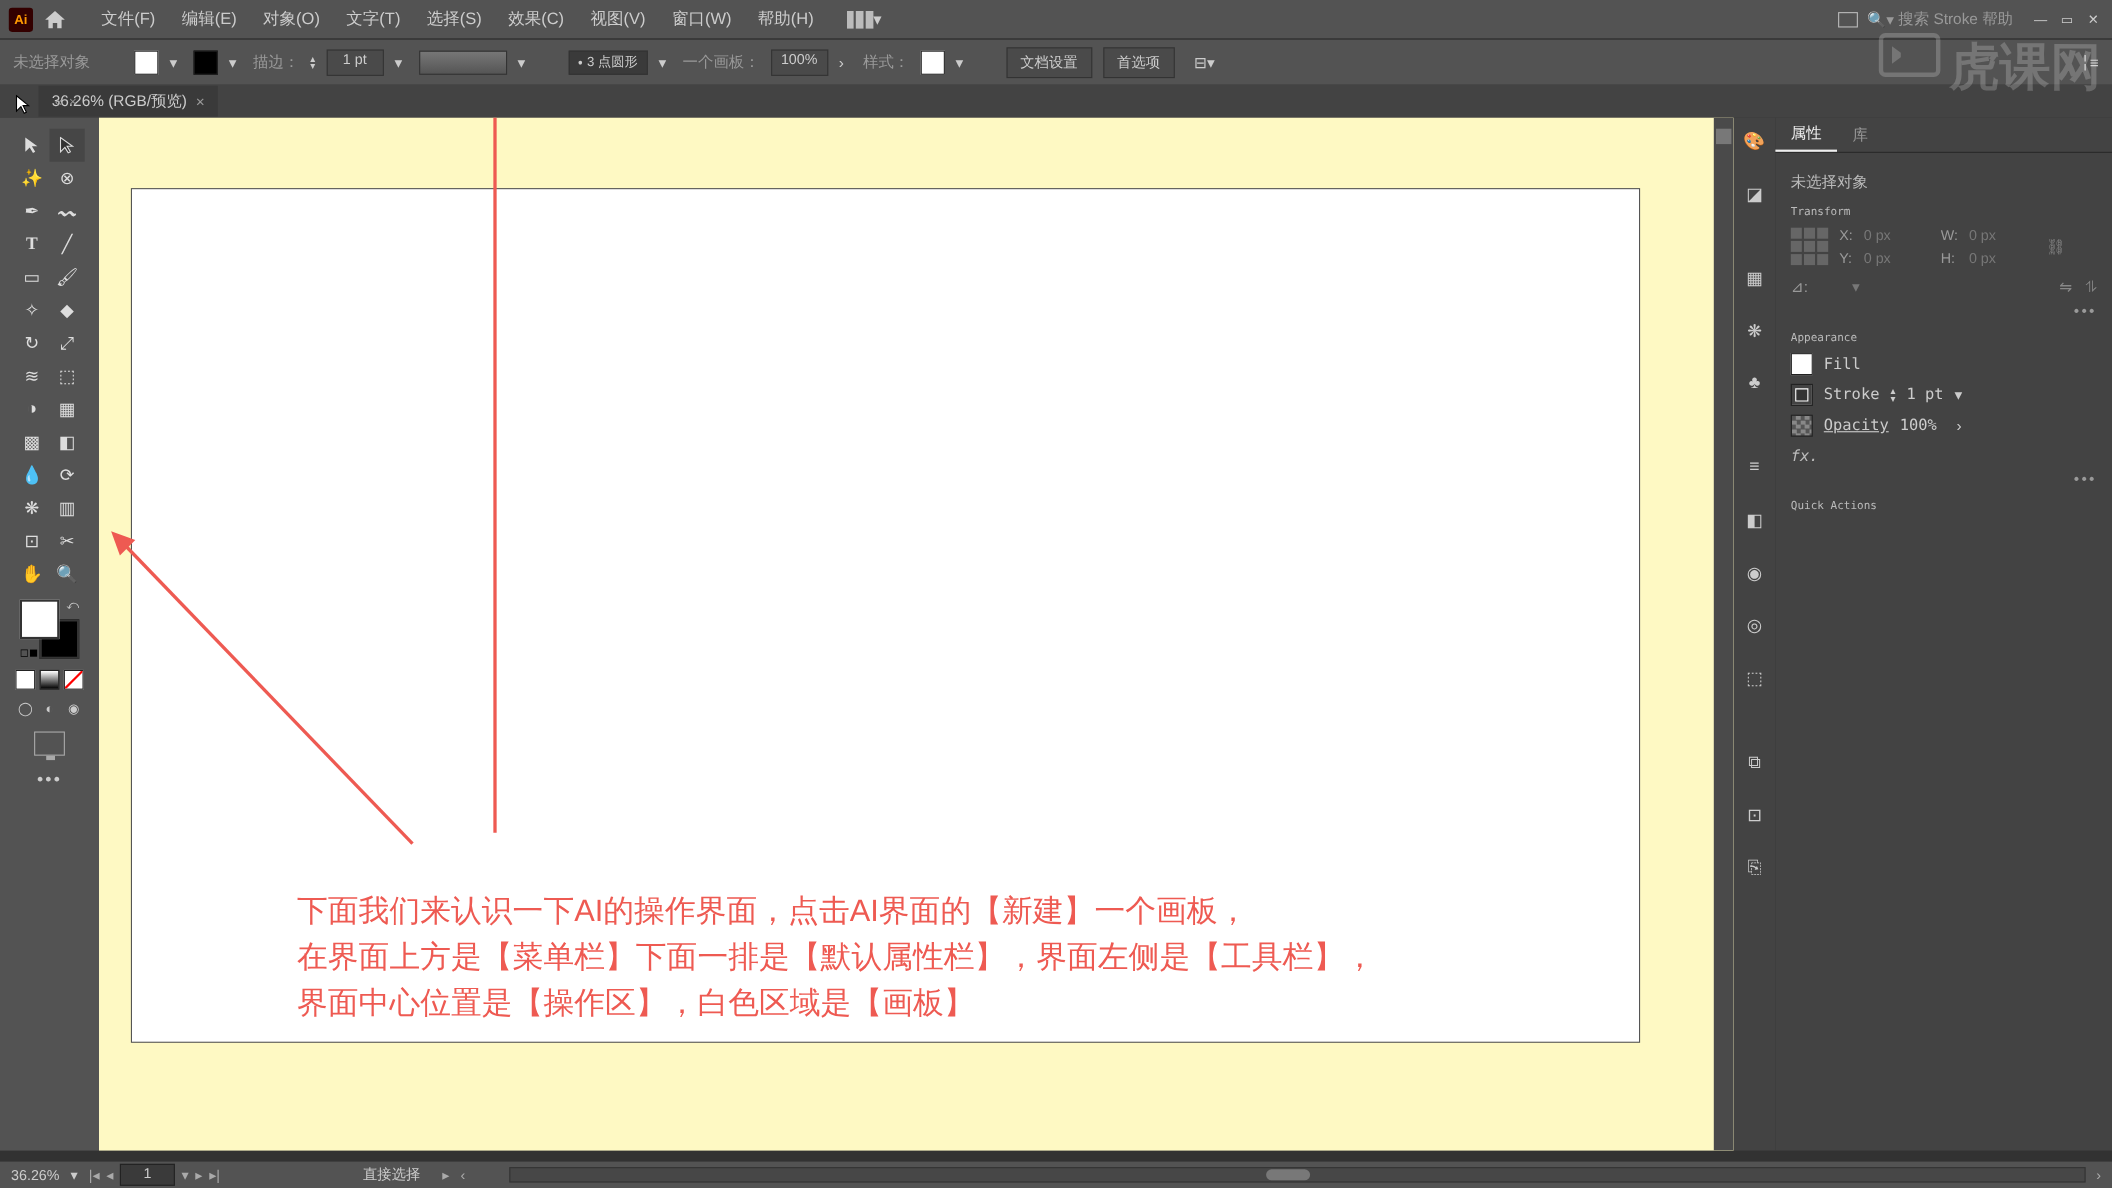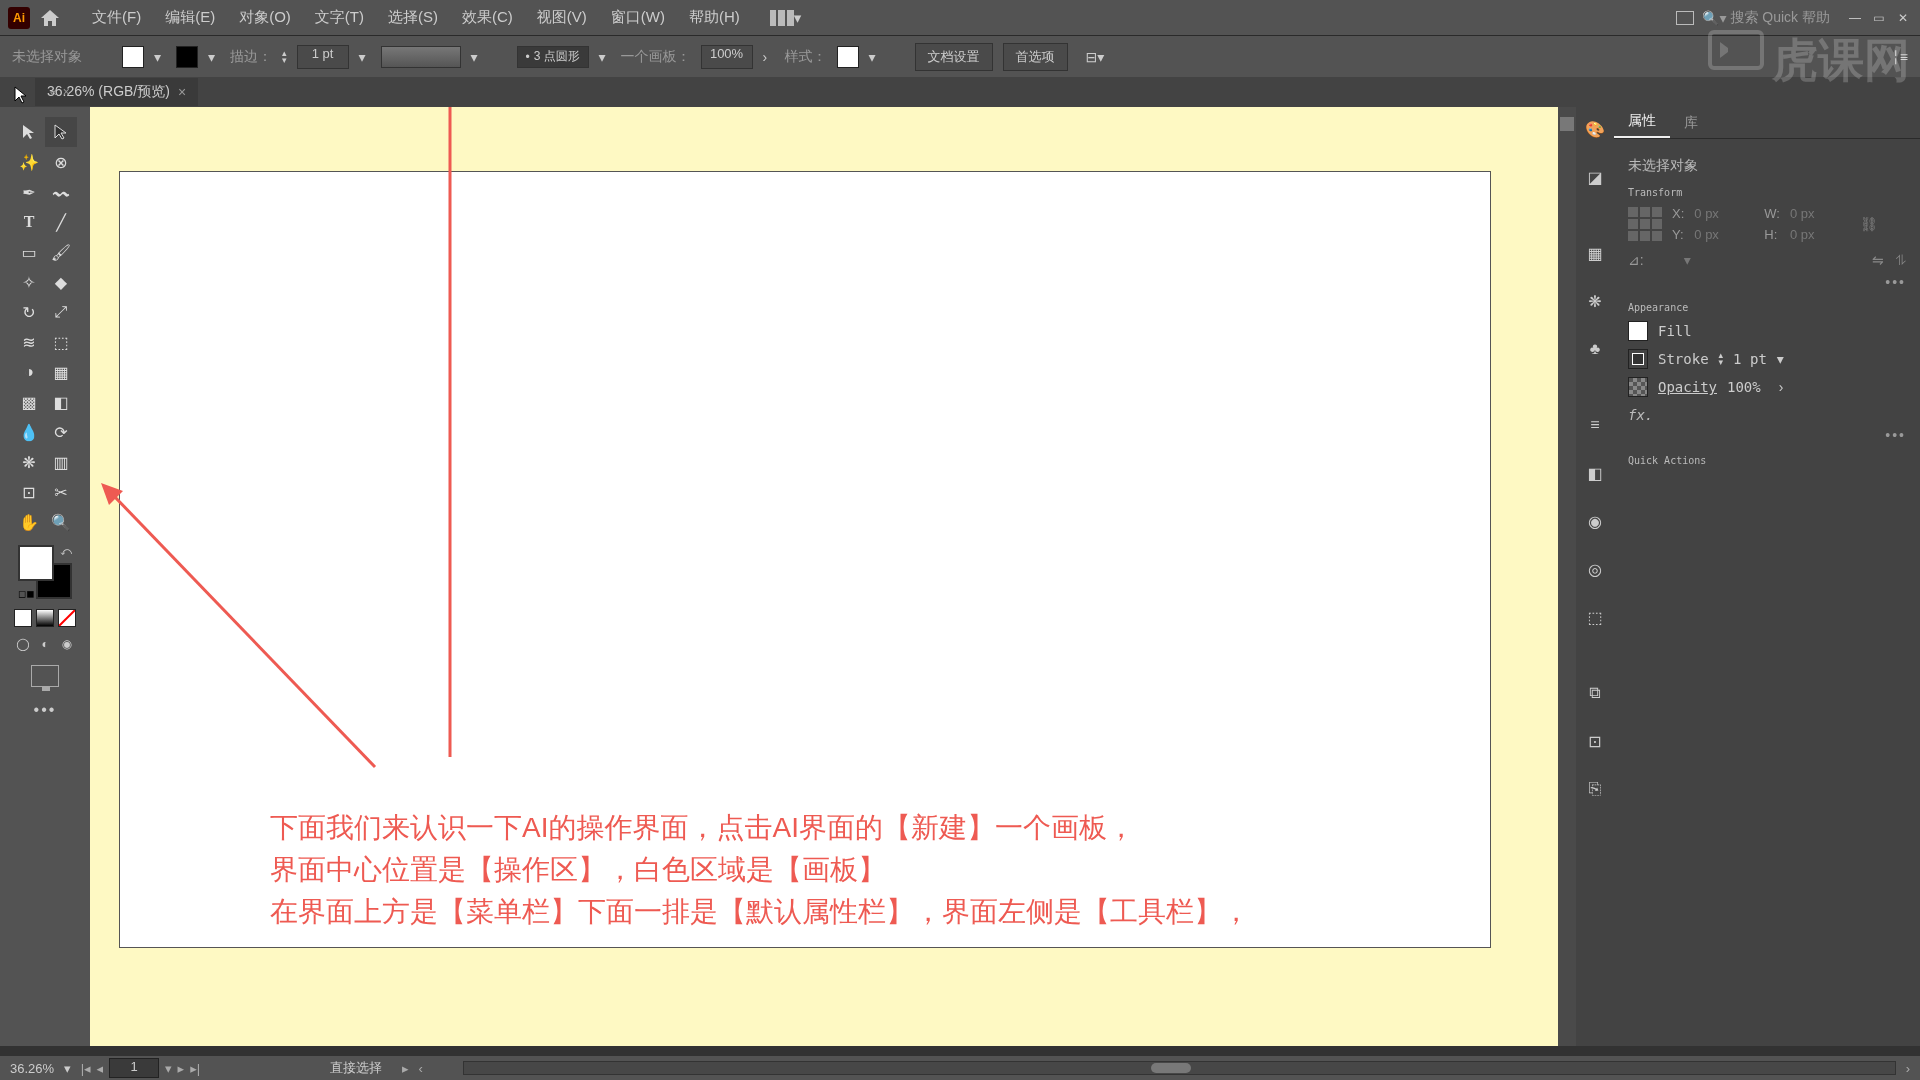--- a/index.html
+++ b/index.html
@@ -133,7 +133,7 @@
     <div style="width:18px;height:14px;border:1px solid #bbb"></div>
     <div class="search-box">
       <span>🔍▾</span>
-      <span>搜索 Quick 帮助</span>
+      <span>搜索 Stroke 帮助</span>
     </div>
     <div class="window-ctrl">
       <span>—</span>

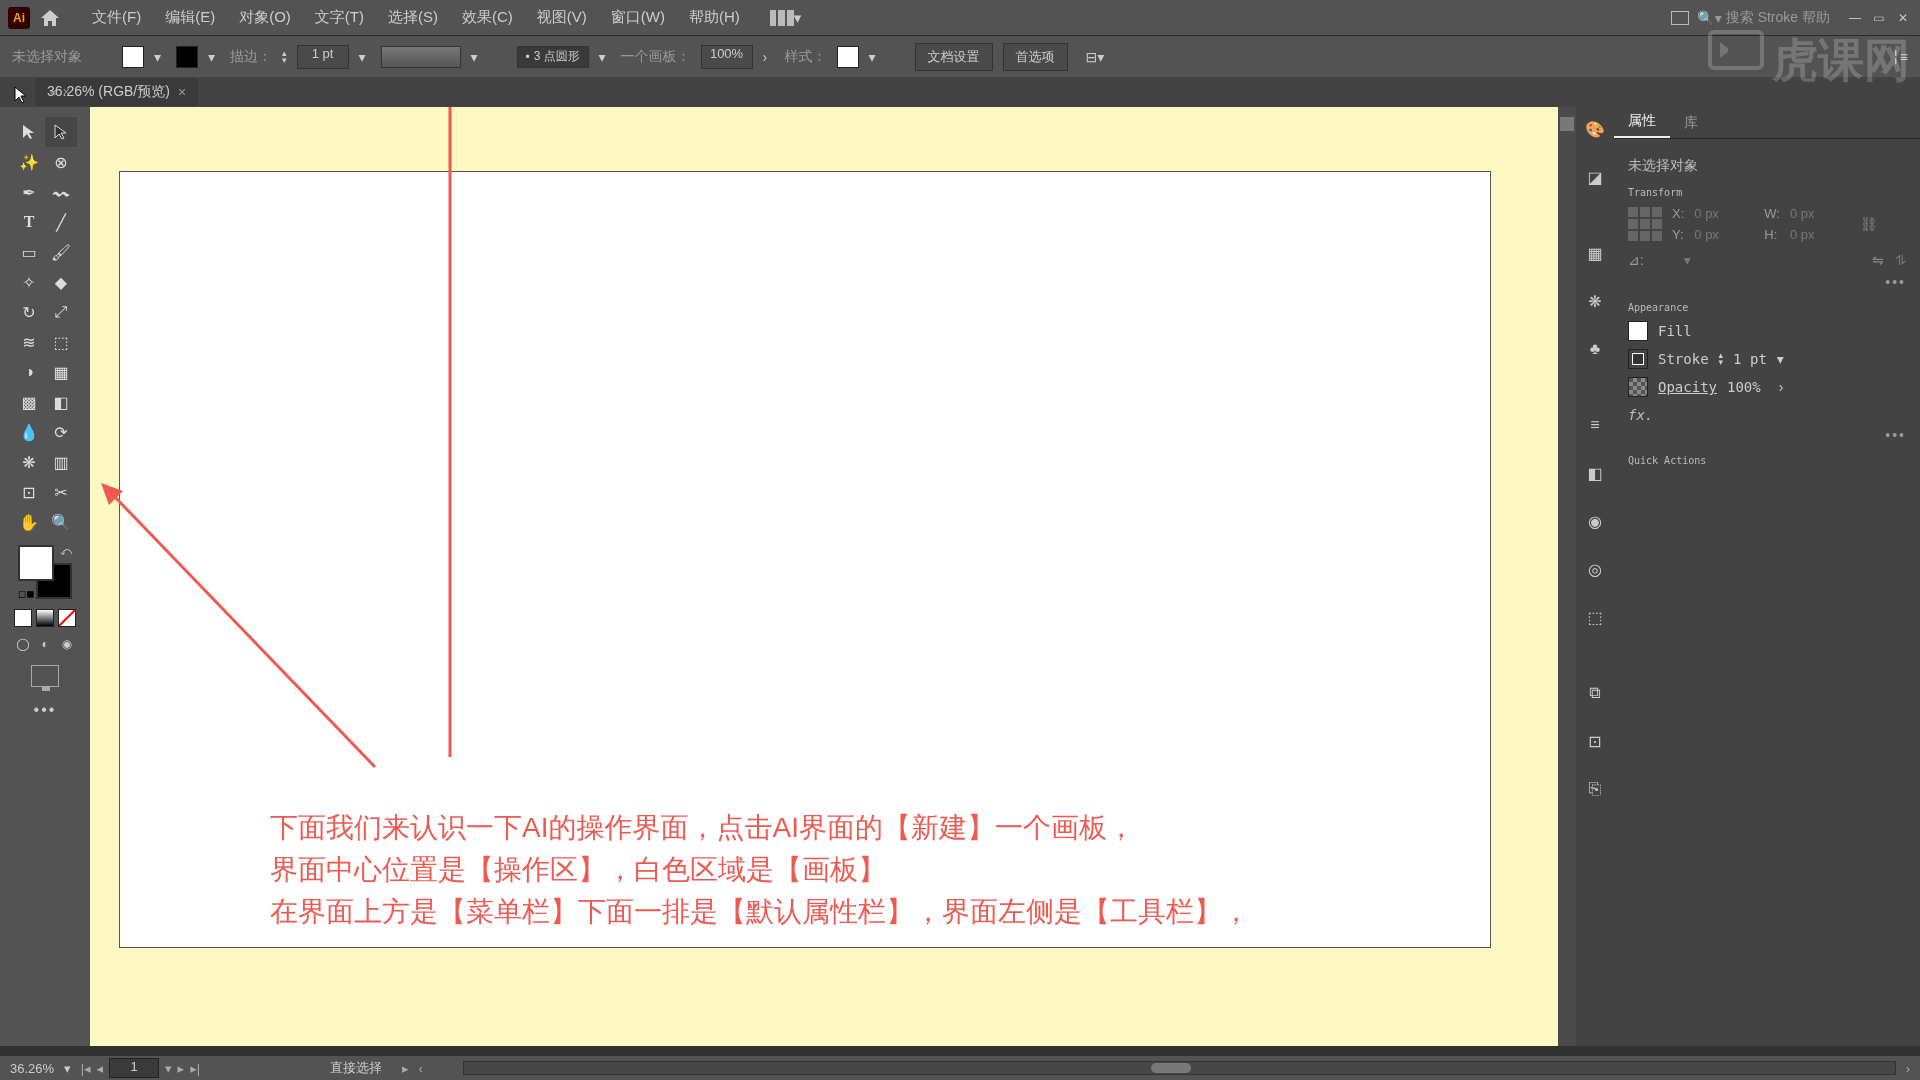--- a/index.html
+++ b/index.html
@@ -268,8 +268,8 @@
 
     <div class="annot" style="top:700px;left:180px">
       <div>下面我们来认识一下AI的操作界面，点击AI界面的【新建】一个画板，</div>
+      <div>在界面上方是【菜单栏】下面一排是【默认属性栏】，界面左侧是【工具栏】，</div>
       <div>界面中心位置是【操作区】，白色区域是【画板】</div>
-      <div>在界面上方是【菜单栏】下面一排是【默认属性栏】，界面左侧是【工具栏】，</div>
     </div>
     <div class="scroll-v">
         <div class="scroll-thumb-v"></div>

